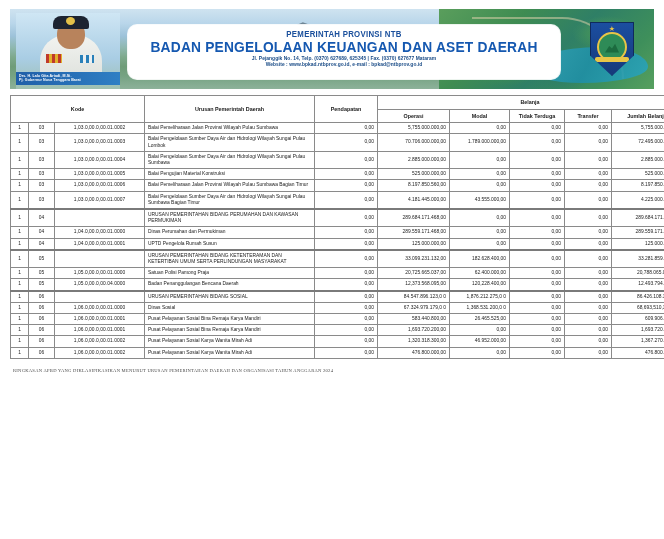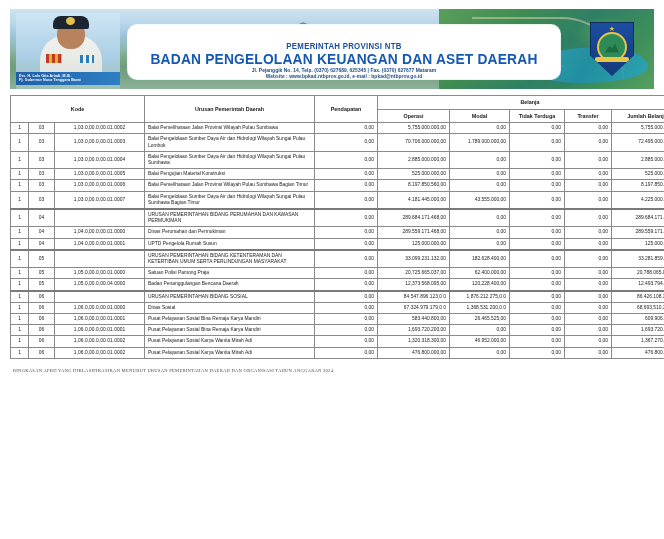--- a/index.html
+++ b/index.html
@@ -192,7 +192,7 @@
     border-radius: 9px;
     box-shadow: 0 0 0 1px rgba(255,255,255,.9);
     text-align: center;
-    padding-top: 16px;
+    padding-top: 4px;
     box-sizing: border-box;
   }
   .t-prov {

